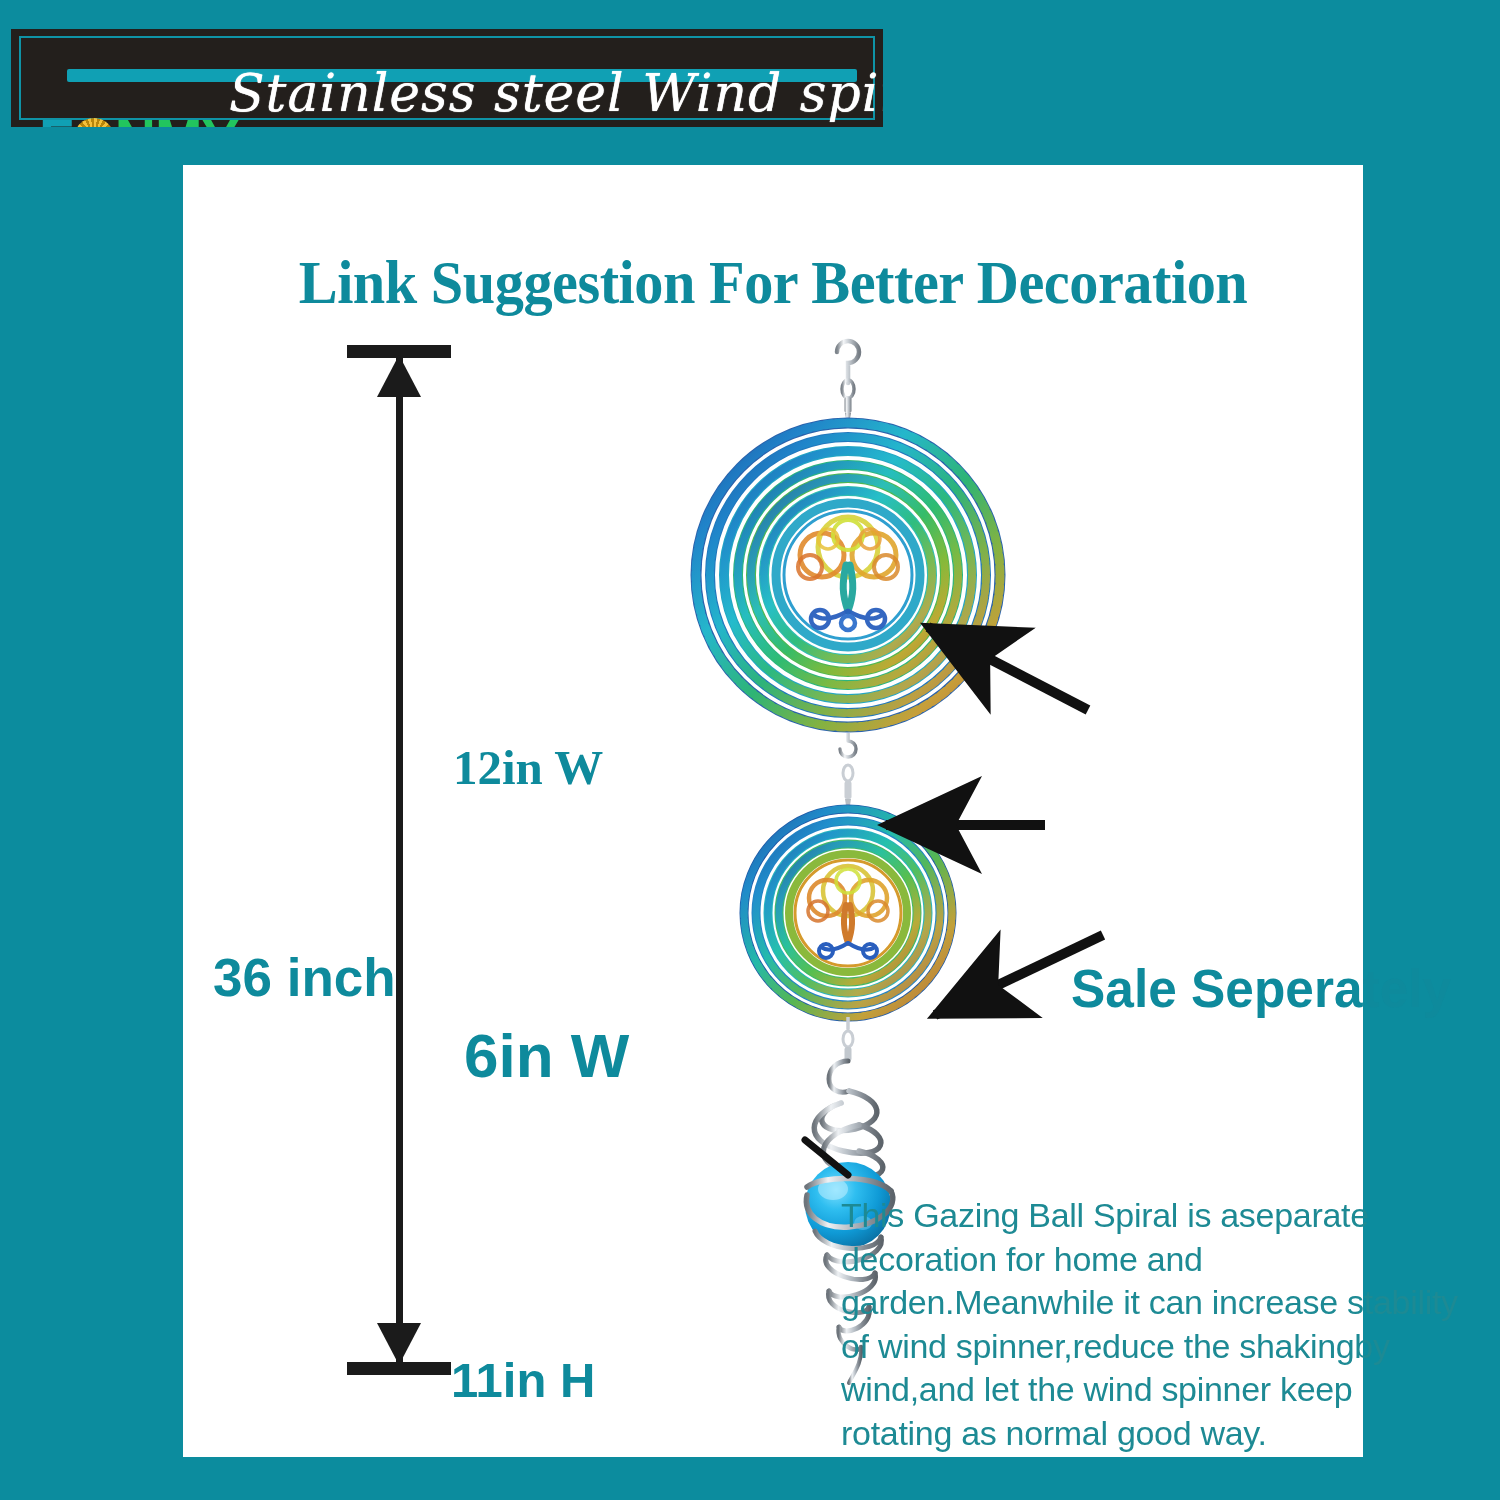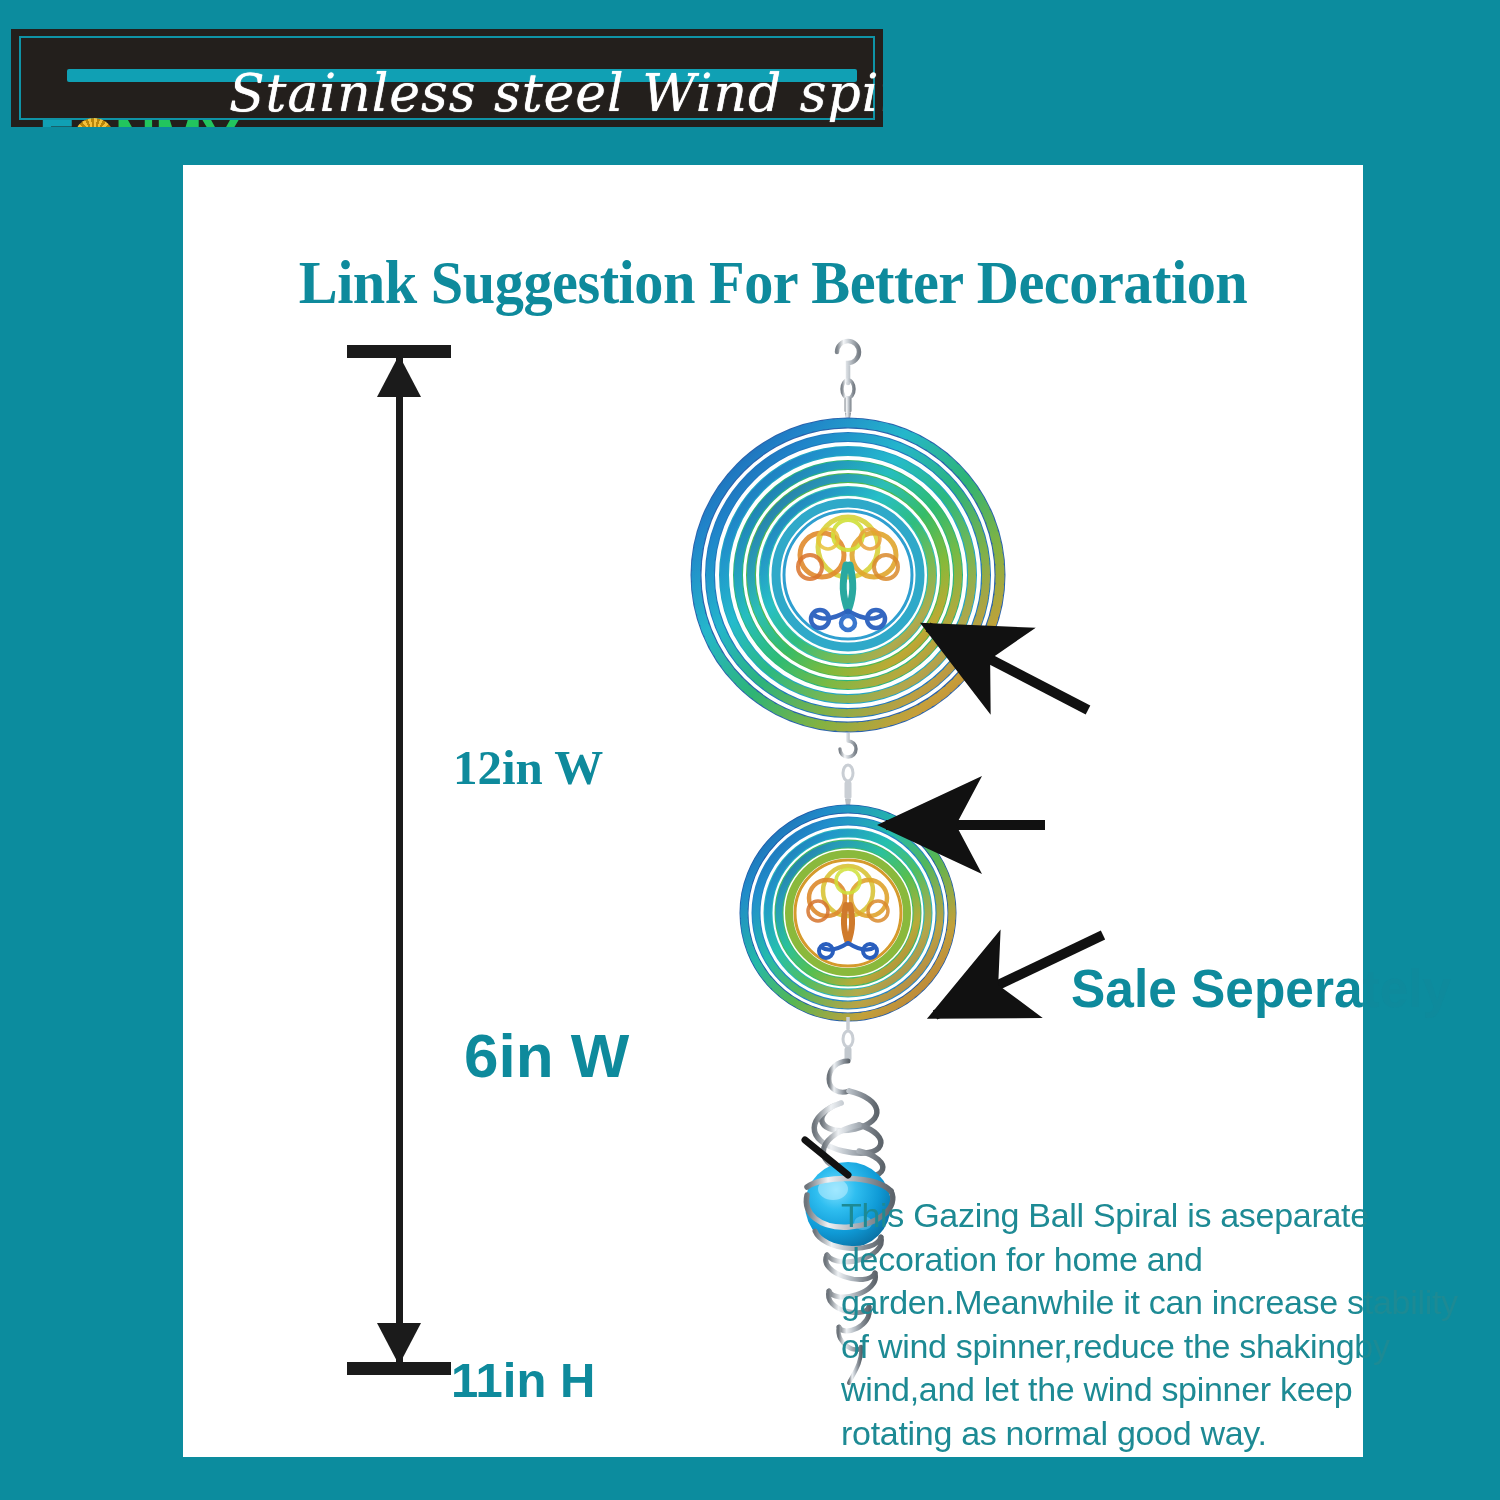--- a/index.html
+++ b/index.html
@@ -176,6 +176,7 @@
     <div class="lbl lbl-12in">12in W</div>
 
     <div class="lbl lbl-36in">
+      <div>36 inch</div>
     </div>
 
     <div class="lbl lbl-6in">6in W</div>

